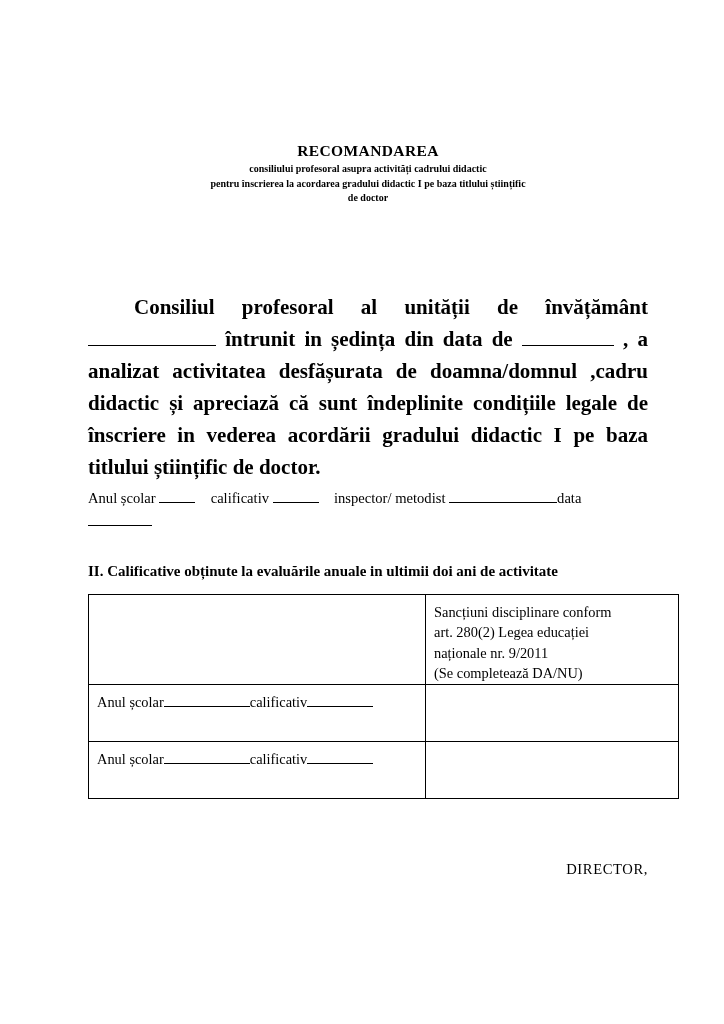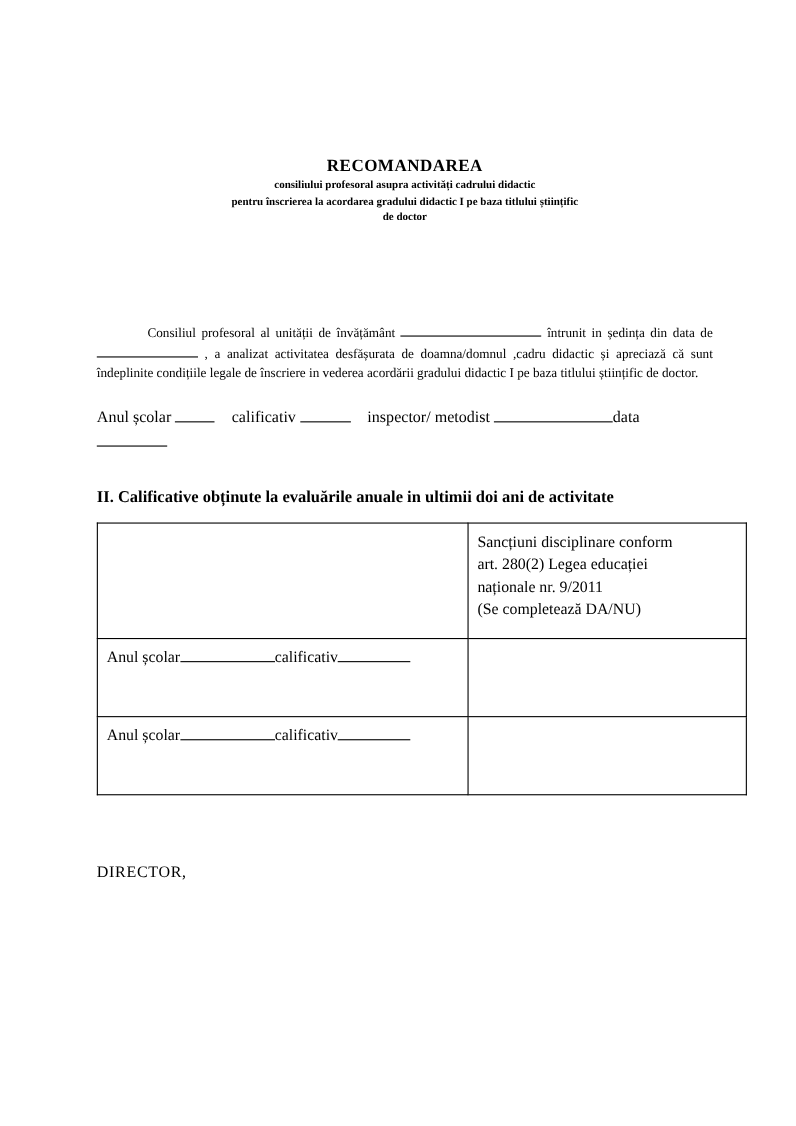--- a/index.html
+++ b/index.html
@@ -51,9 +51,10 @@
   
   .para {
     margin-top: 86px;
-    font-size: 12px;
+    font-size: 21px;
     line-height: 1.52;
     text-align: justify;
+    font-weight: bold;
   }
   .para .indent {
     display: inline-block;

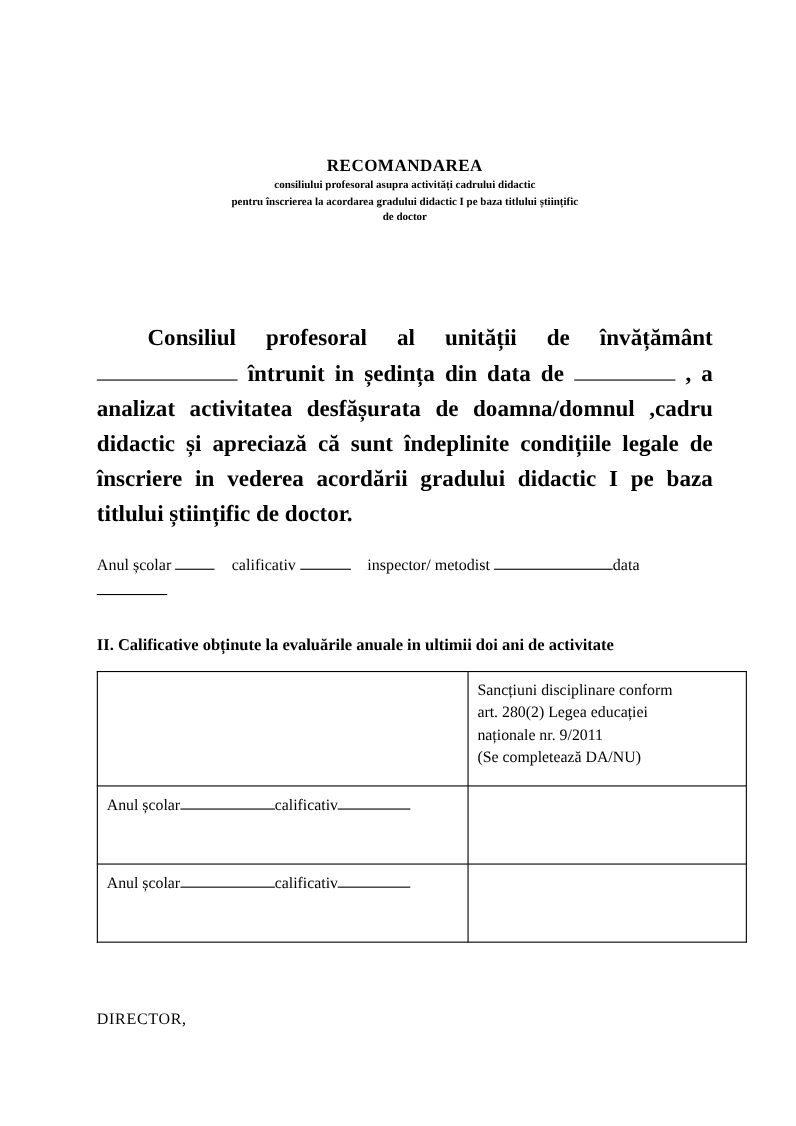--- a/index.html
+++ b/index.html
@@ -80,7 +80,7 @@
     font-size: 15px;
   }
   .section-line {
-    margin-top: 20px;
+    margin-top: 4px;
     font-size: 14.6px;
     line-height: 1.55;
   }

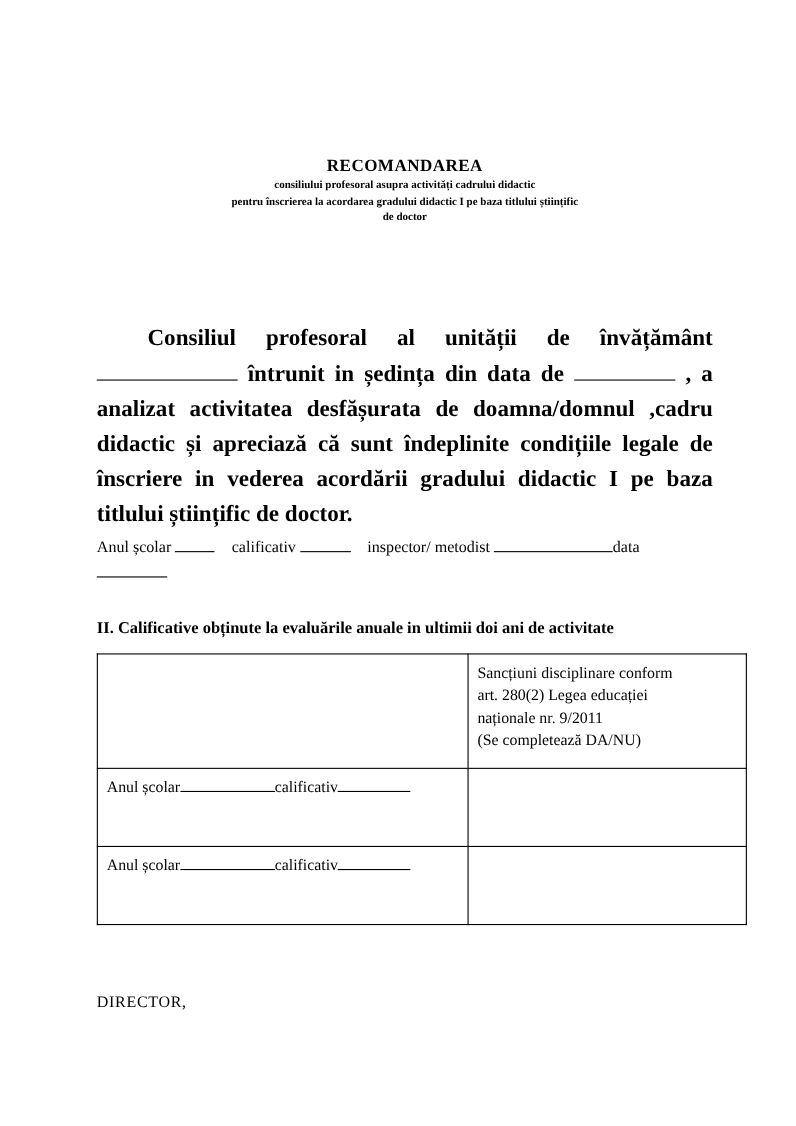--- a/index.html
+++ b/index.html
@@ -101,7 +101,7 @@
   table.grades td {
     border: 1px solid #000;
     vertical-align: top;
-    padding: 7px 8px 15px 8px;
+    padding: 7px 8px 1px 8px;
     font-size: 14.4px;
     line-height: 1.42;
   }

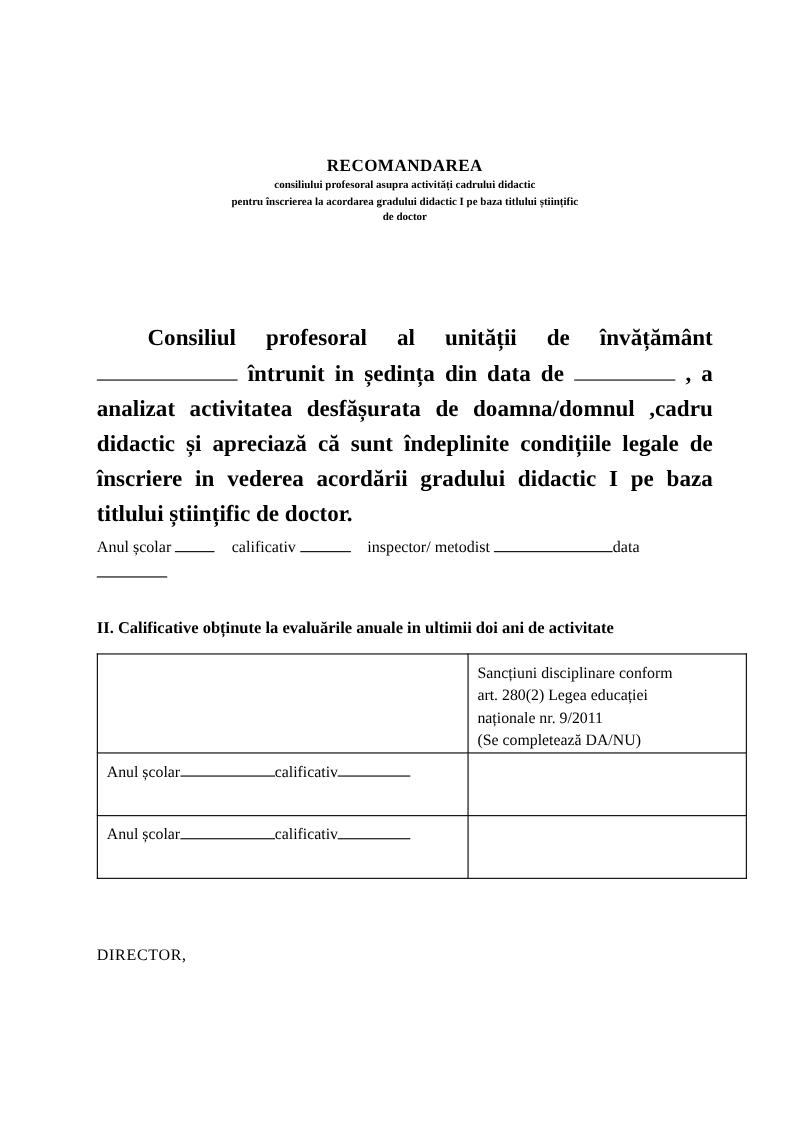--- a/index.html
+++ b/index.html
@@ -121,7 +121,7 @@
   
   .director {
     margin-top: 62px;
-    text-align: left;
+    text-align: right;
     font-size: 14.6px;
     letter-spacing: 0.6px;
   }

